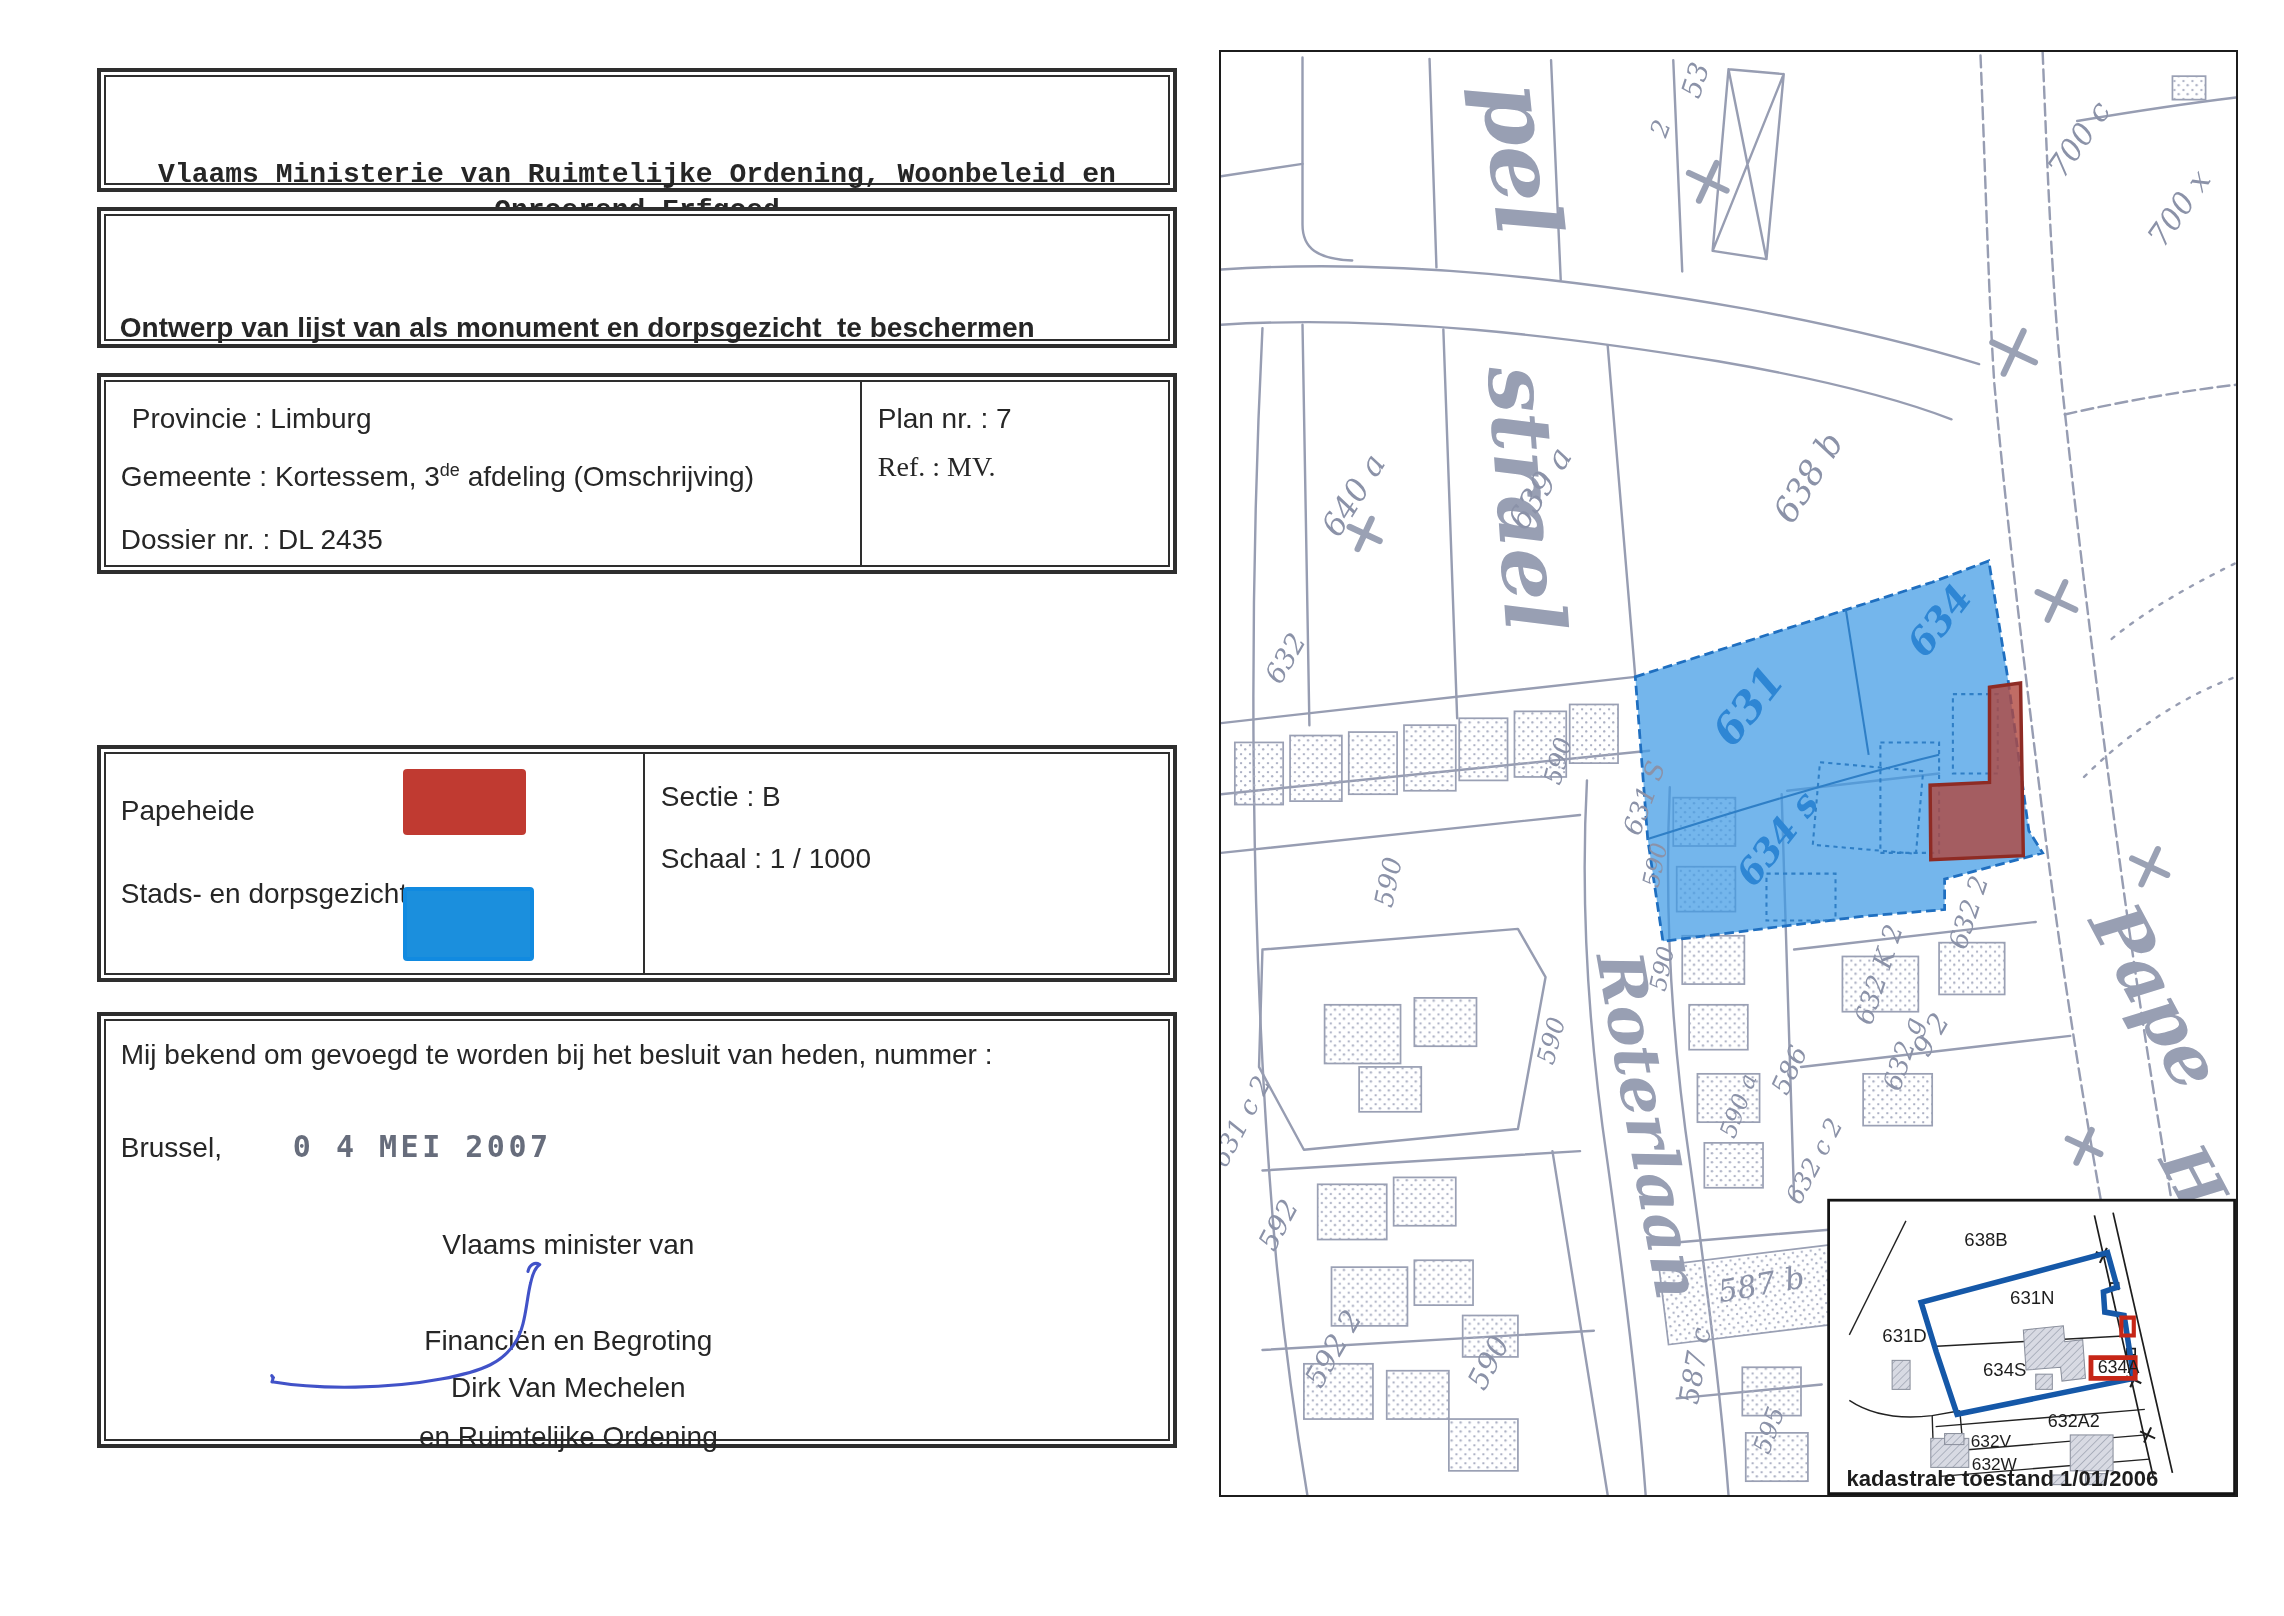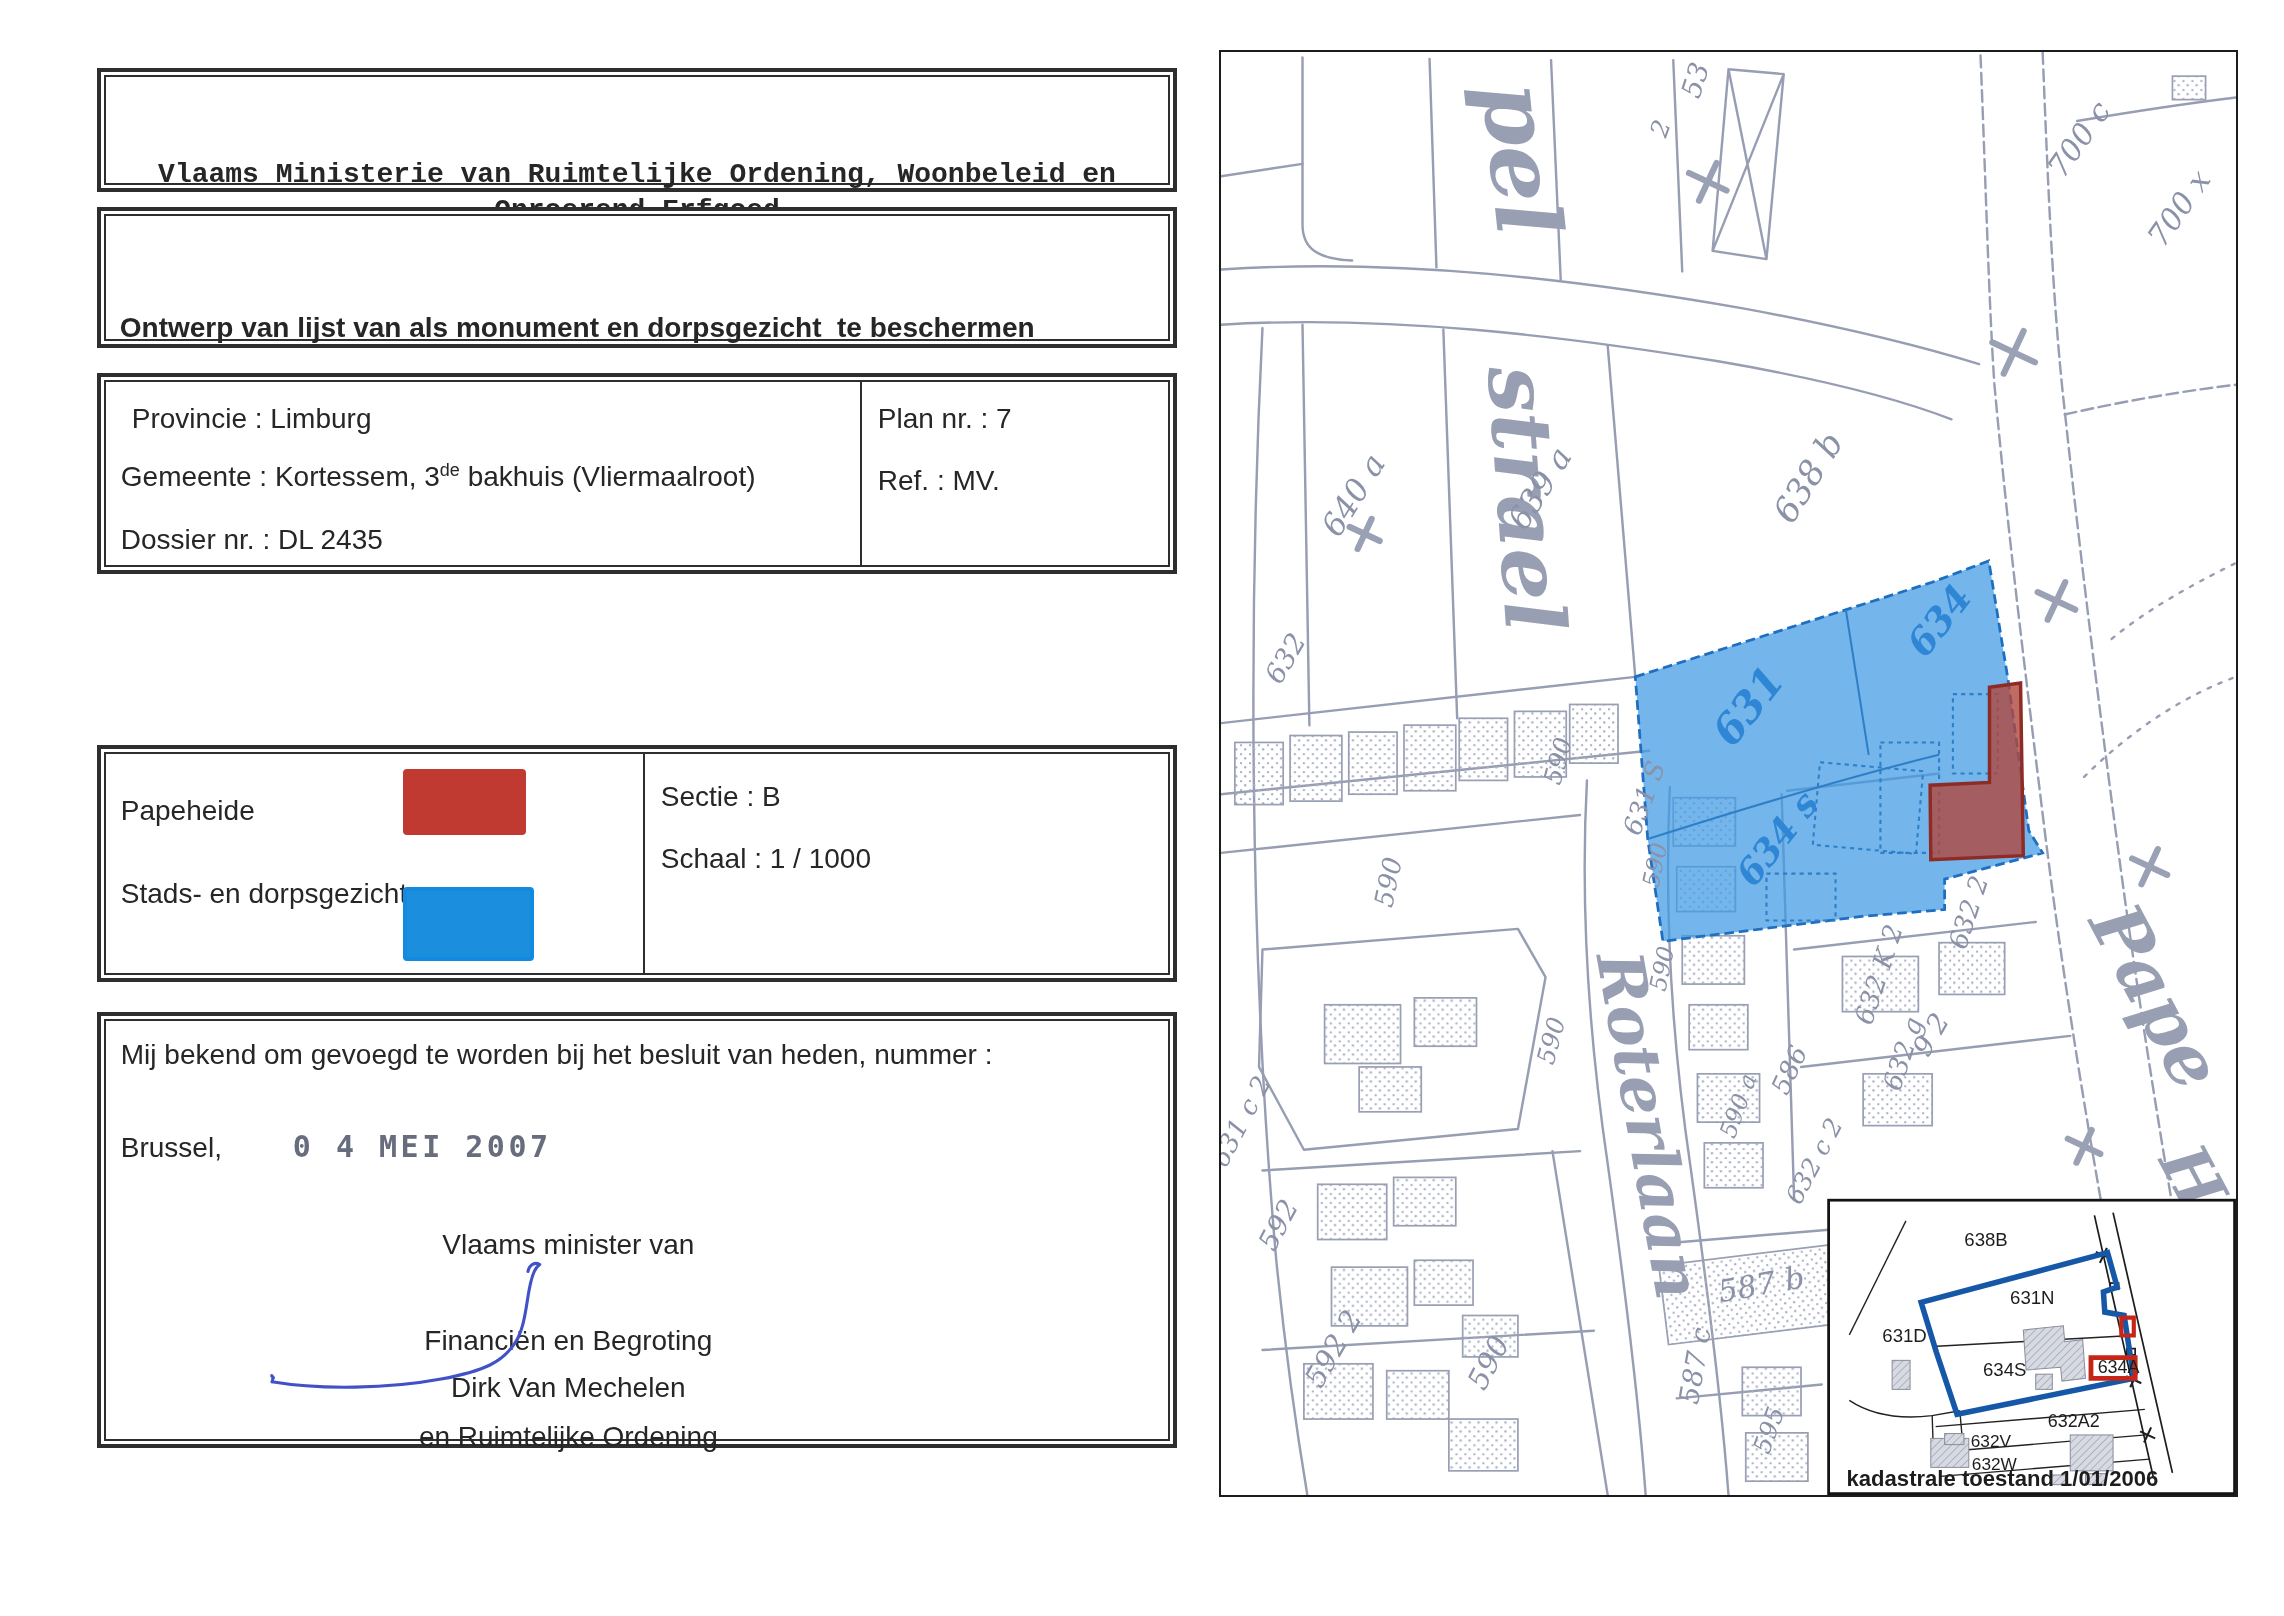--- a/index.html
+++ b/index.html
@@ -50,7 +50,7 @@
     <div class="dinner">
       <div class="vline" style="left:754px;"></div>
       <span class="txt" style="left:26px;top:19.3px;text-align:right;">Provincie : Limburg</span>
-      <span class="txt" style="left:15px;top:77px;"><span>Gemeente : Kortessem, 3</span><sup class="sp">de</sup><span> bakhuis (Vliermaalroot)</span></span>
+      <span class="txt" style="left:15px;top:77px;"><span>Gemeente : Kortessem, 3</span><sup class="sp">de</sup><span> afdeling (Omschrijving)</span></span>
       <span class="txt" style="left:15px;top:140px;">Dossier nr. : DL 2435</span>
       <span class="txt" style="left:772px;top:19.3px;">Plan nr. : 7</span>
       <span class="txt" style="left:772px;top:81px;">Ref. : MV.</span>

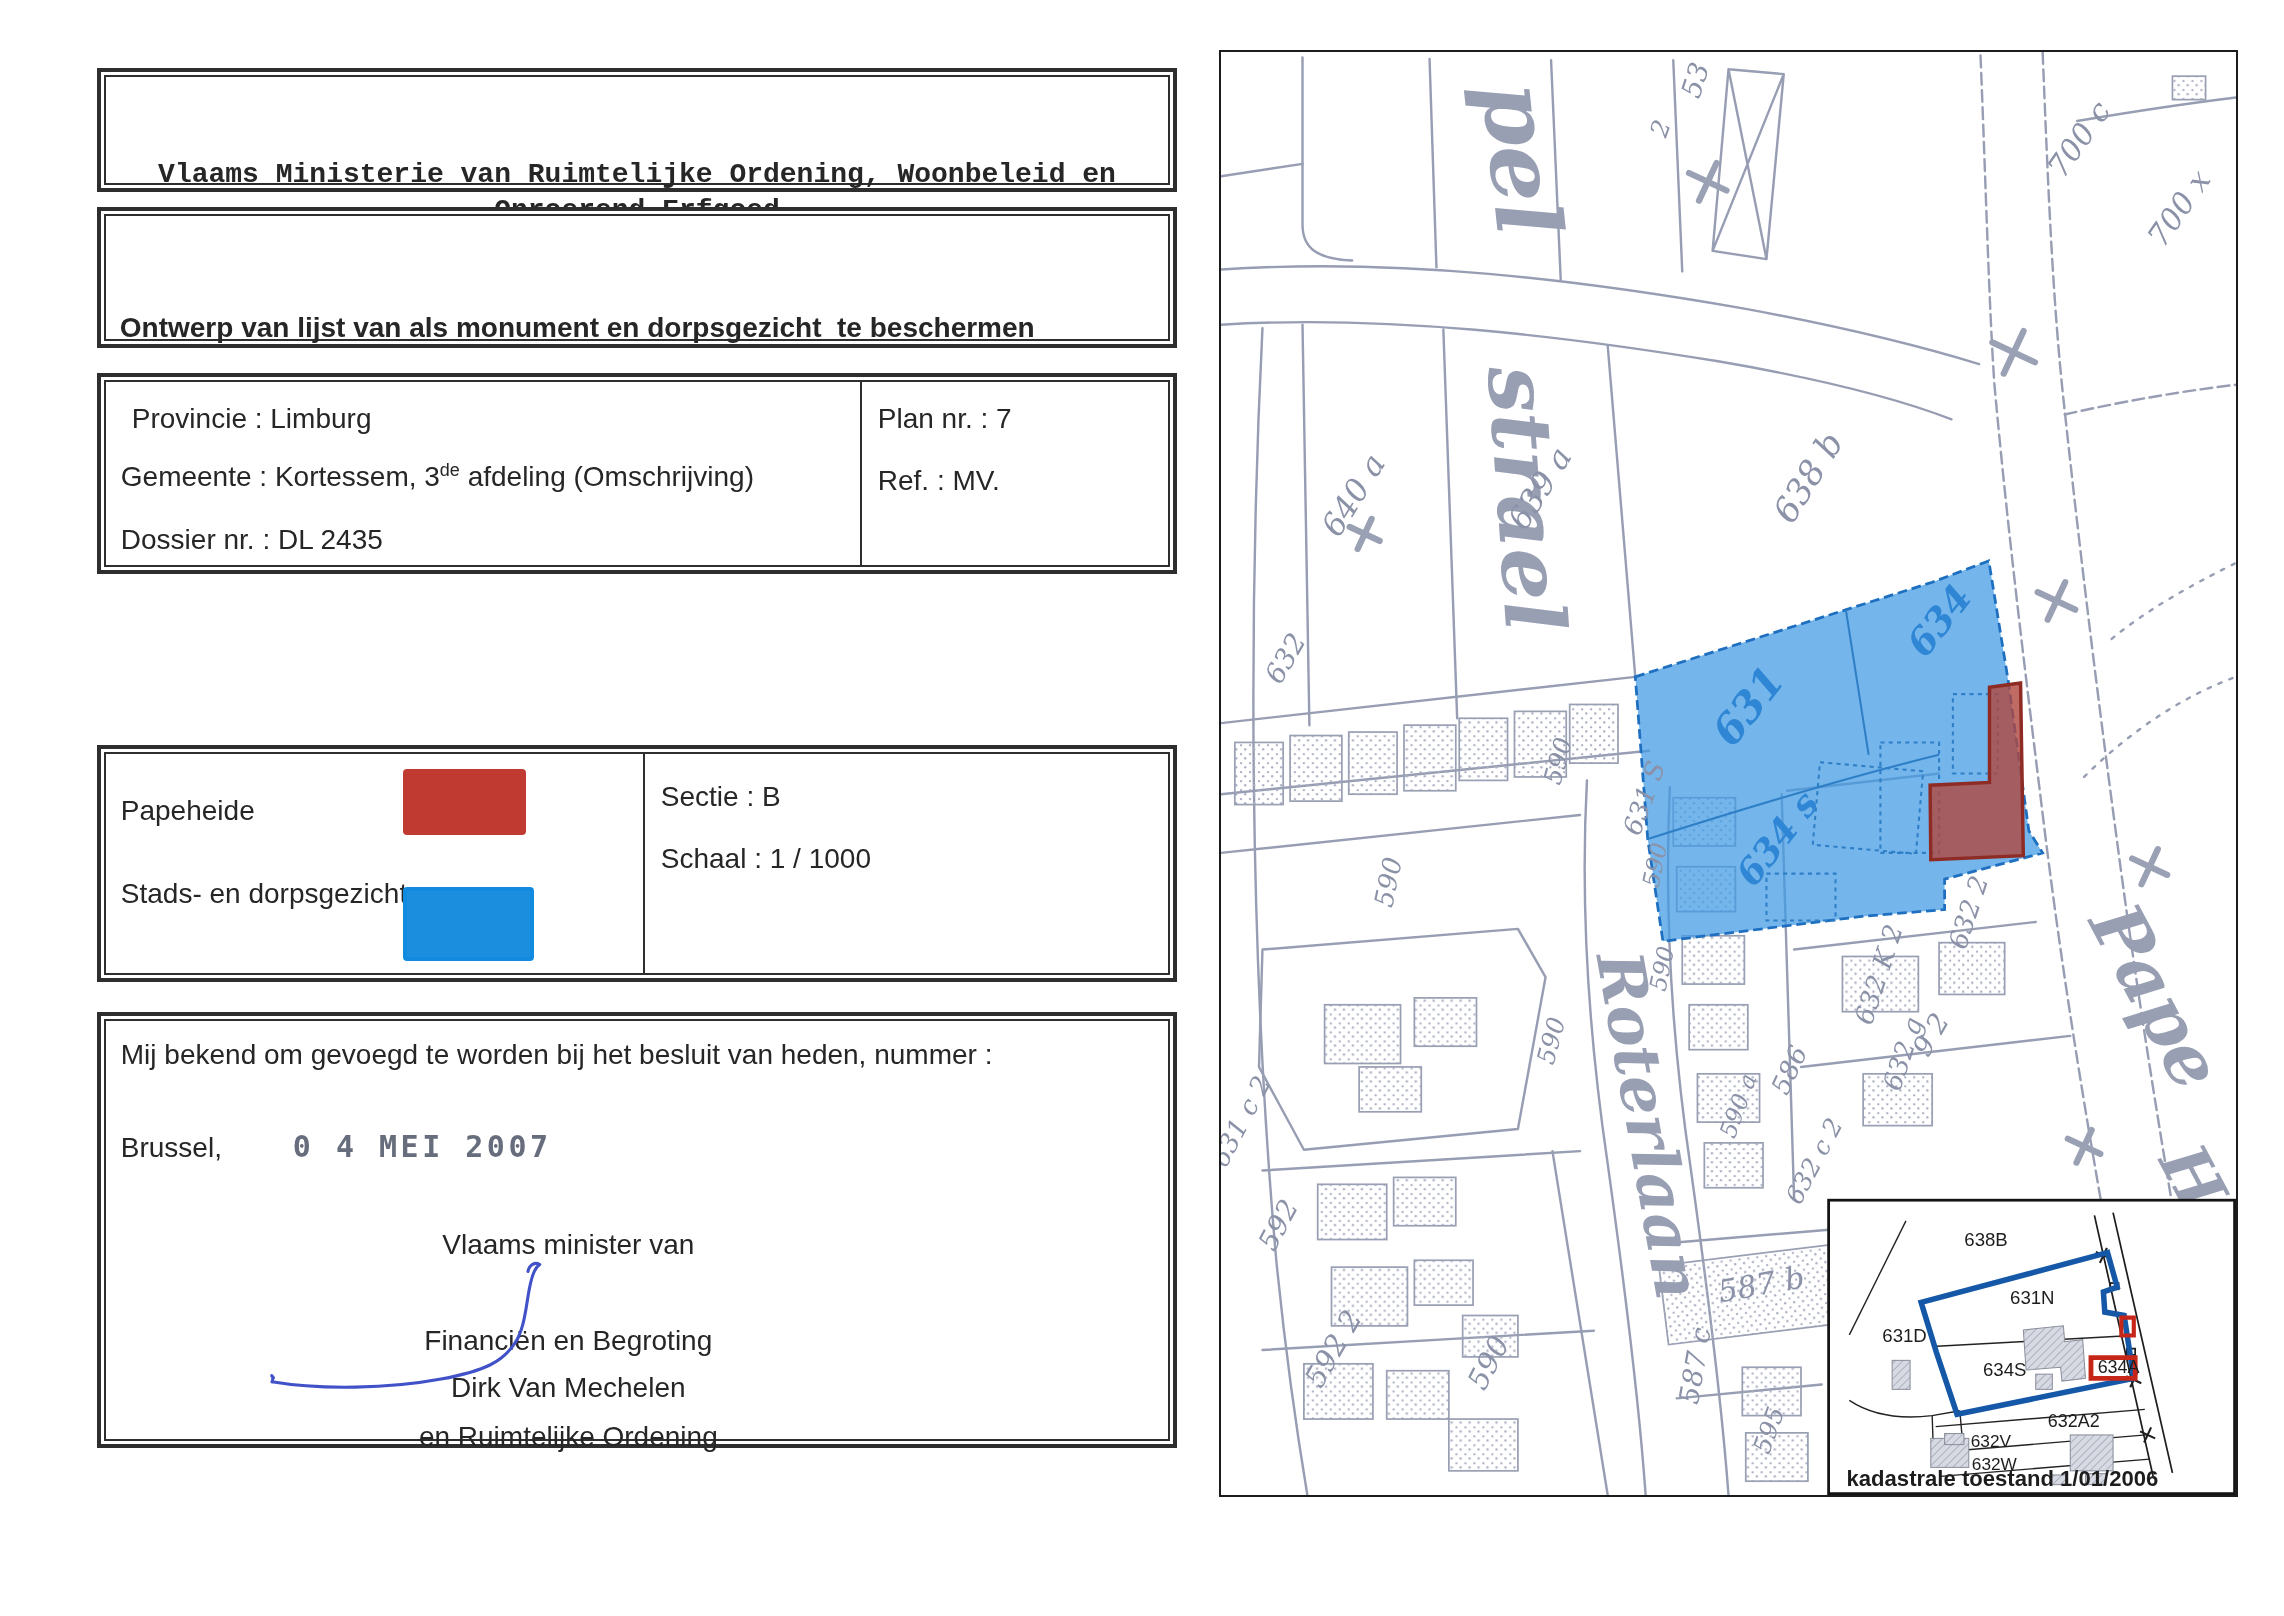--- a/index.html
+++ b/index.html
@@ -53,7 +53,7 @@
       <span class="txt" style="left:15px;top:77px;"><span>Gemeente : Kortessem, 3</span><sup class="sp">de</sup><span> afdeling (Omschrijving)</span></span>
       <span class="txt" style="left:15px;top:140px;">Dossier nr. : DL 2435</span>
       <span class="txt" style="left:772px;top:19.3px;">Plan nr. : 7</span>
-      <span class="txt" style="left:772px;top:81px;">Ref. : MV.</span>
+      <span class="txt" style="left:772px;top:67px;font-family:Liberation Serif, serif;">Ref. : MV.</span>
     </div>
   </div>
 

